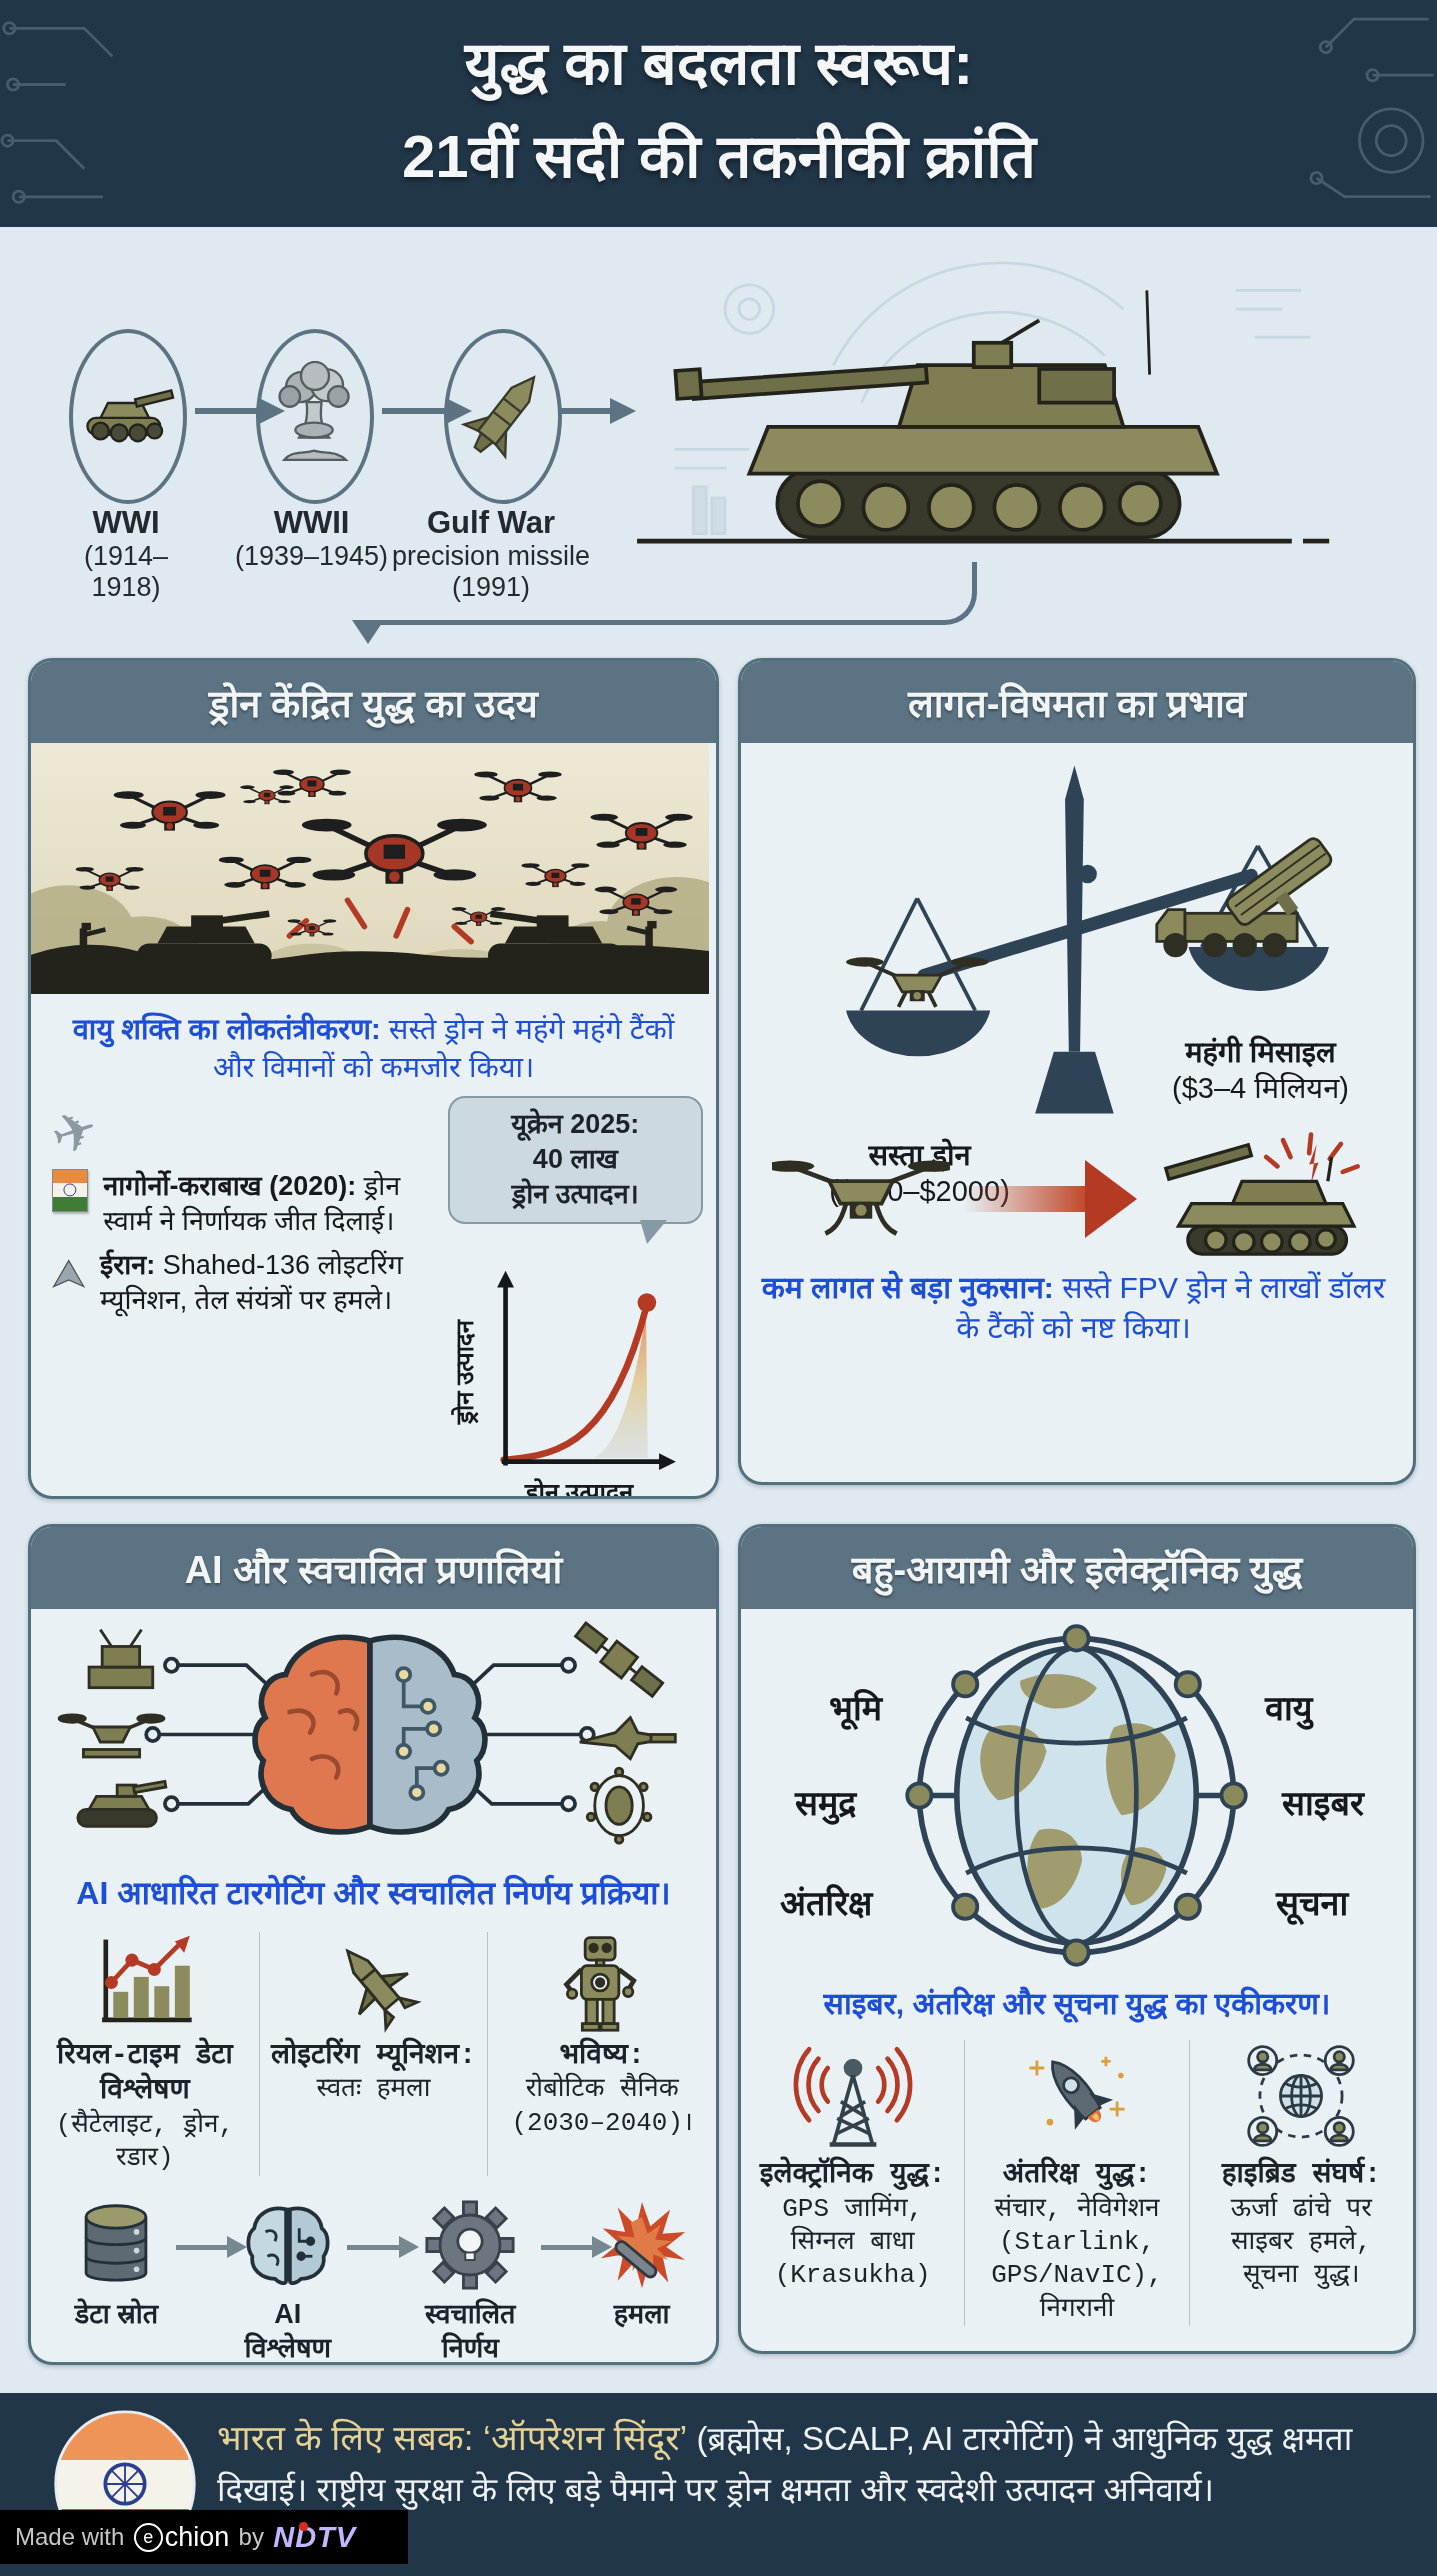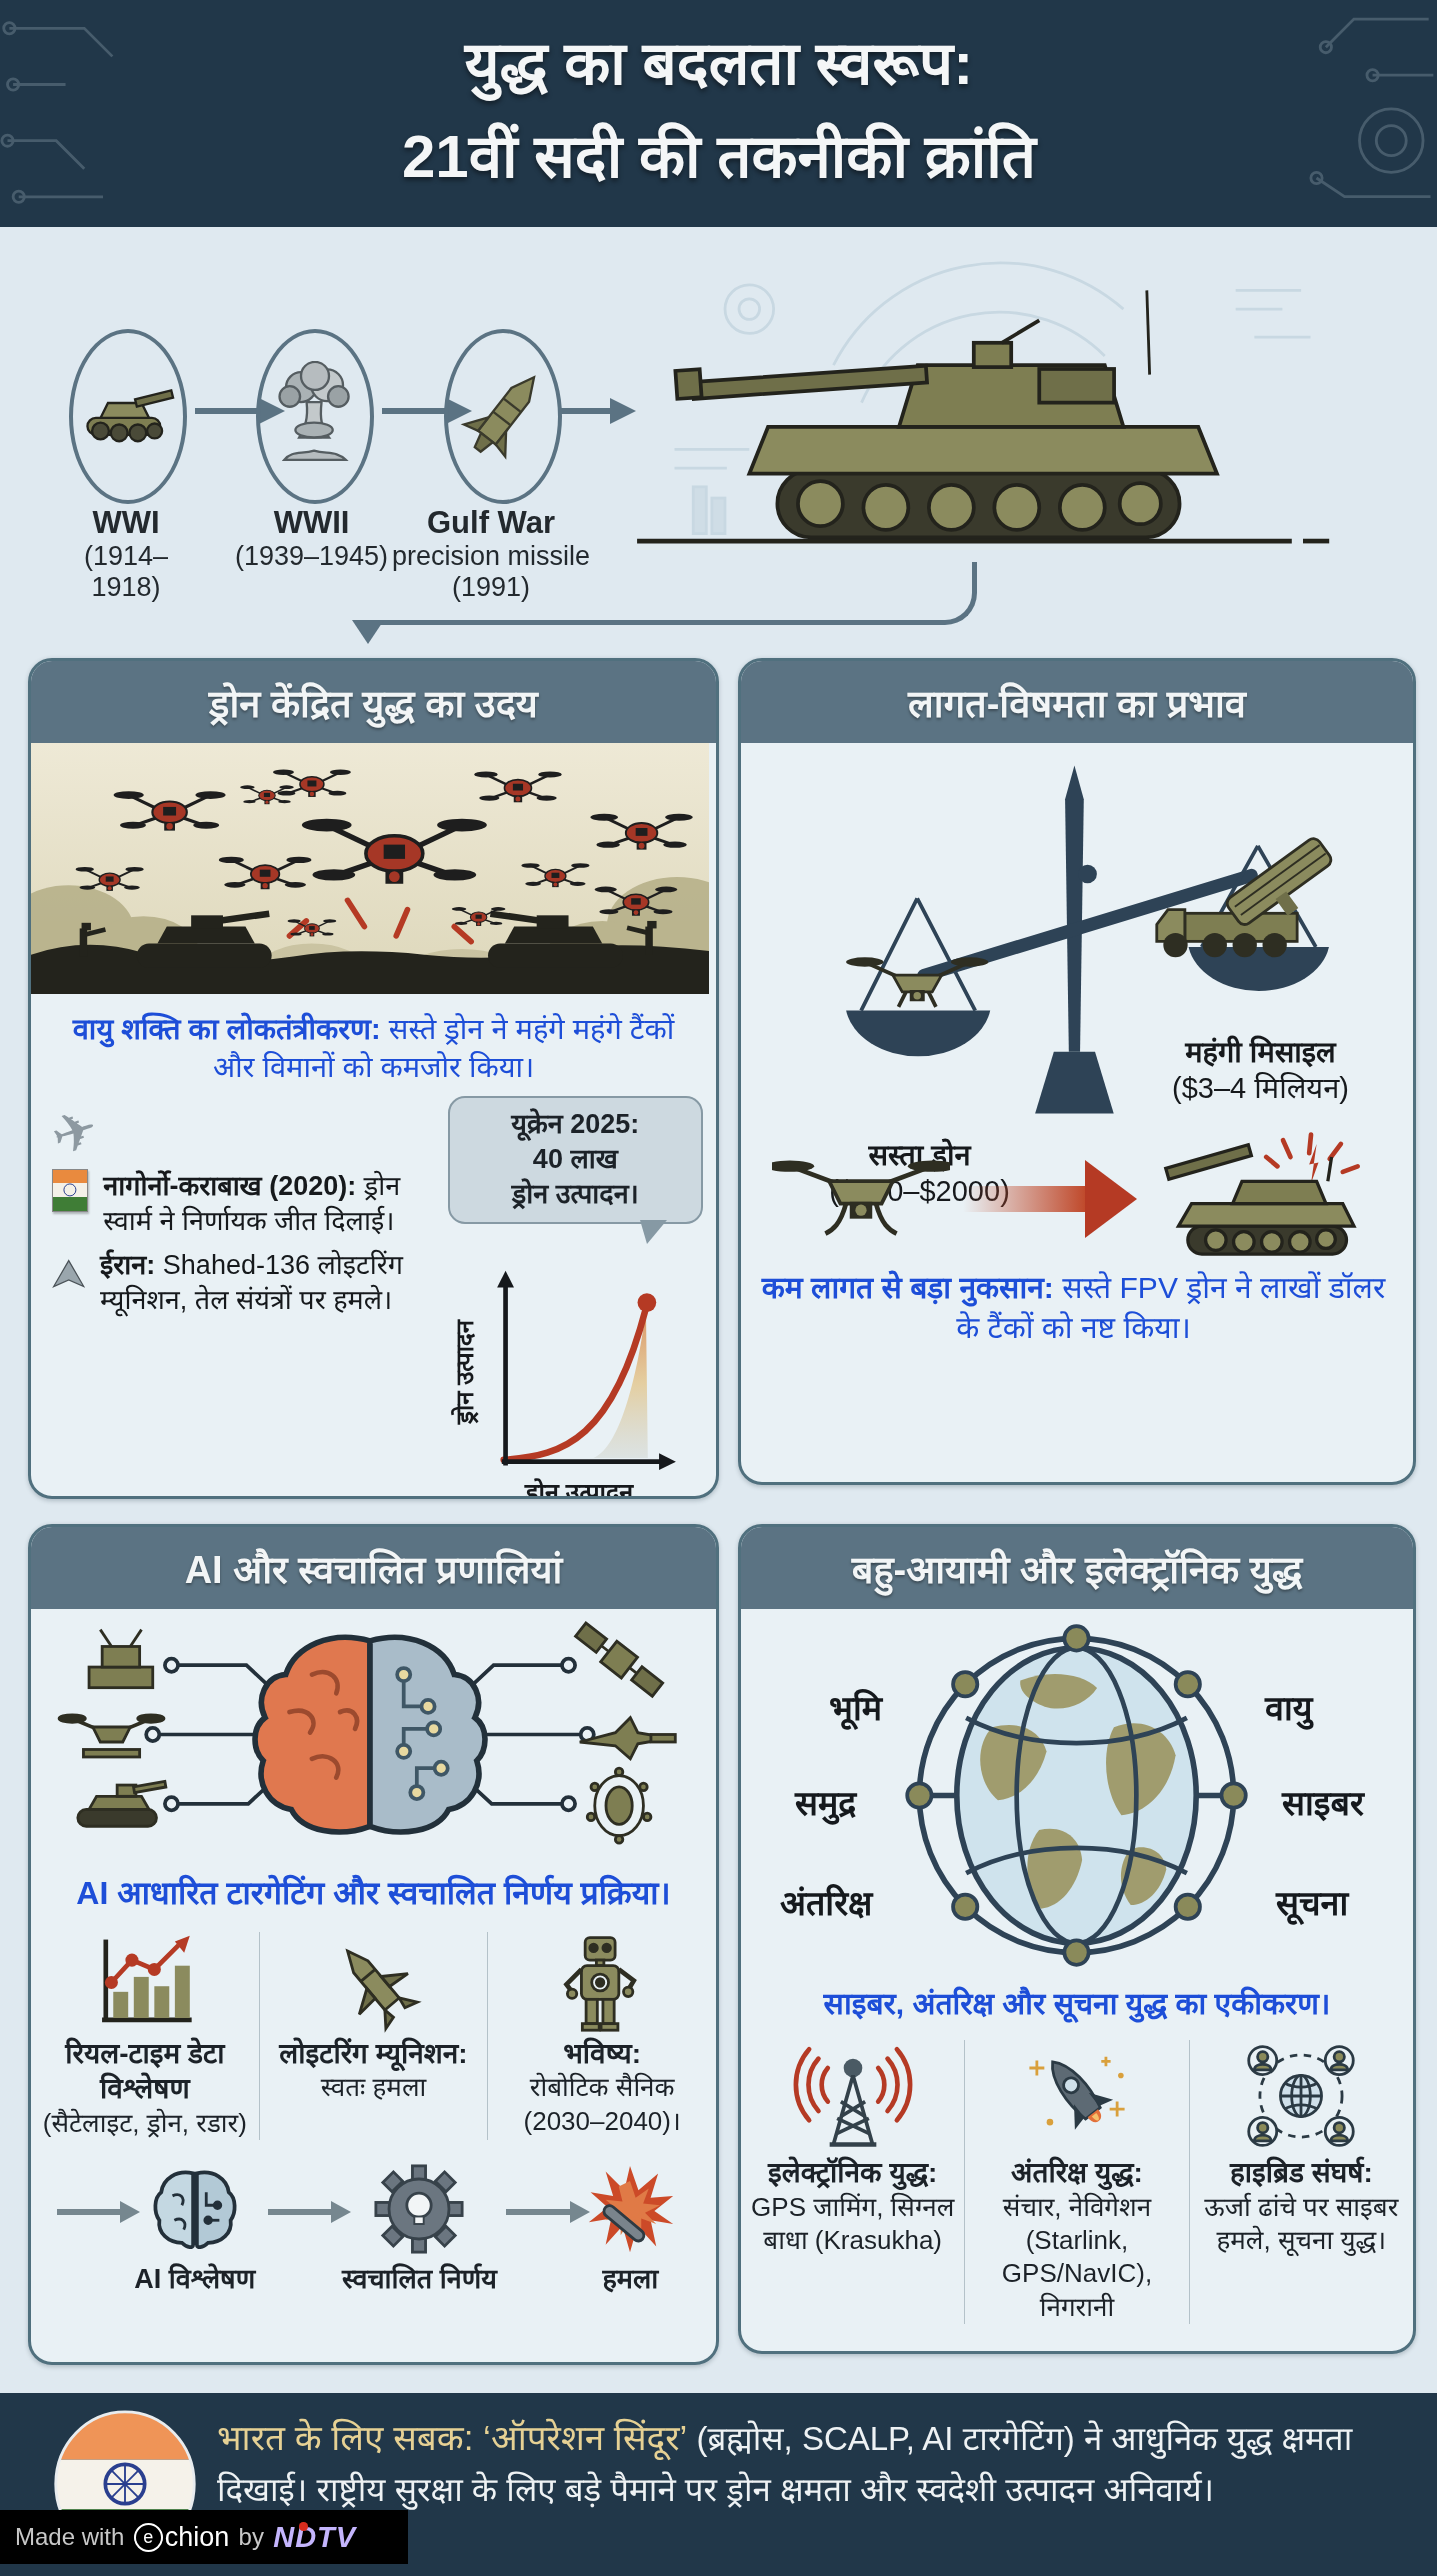--- a/index.html
+++ b/index.html
@@ -51,7 +51,7 @@
   .red-arrow-head{width:0;height:0;border-left:52px solid #b53a24;border-top:39px solid transparent;border-bottom:39px solid transparent;}
 
   .col3{display:flex;}
-  .col3 .col{flex:1;text-align:center;padding:0 7px;}
+  .col3 .col{flex:1;text-align:center;padding:0 7px;font-family:Liberation Mono, monospace;}
   .col3 .col + .col{border-left:1.9px solid #b4c2c9;}
   .col-txt-b{font-weight:bold;font-size:28px;line-height:1.28;}
   .col-txt{font-size:26px;line-height:1.28;}

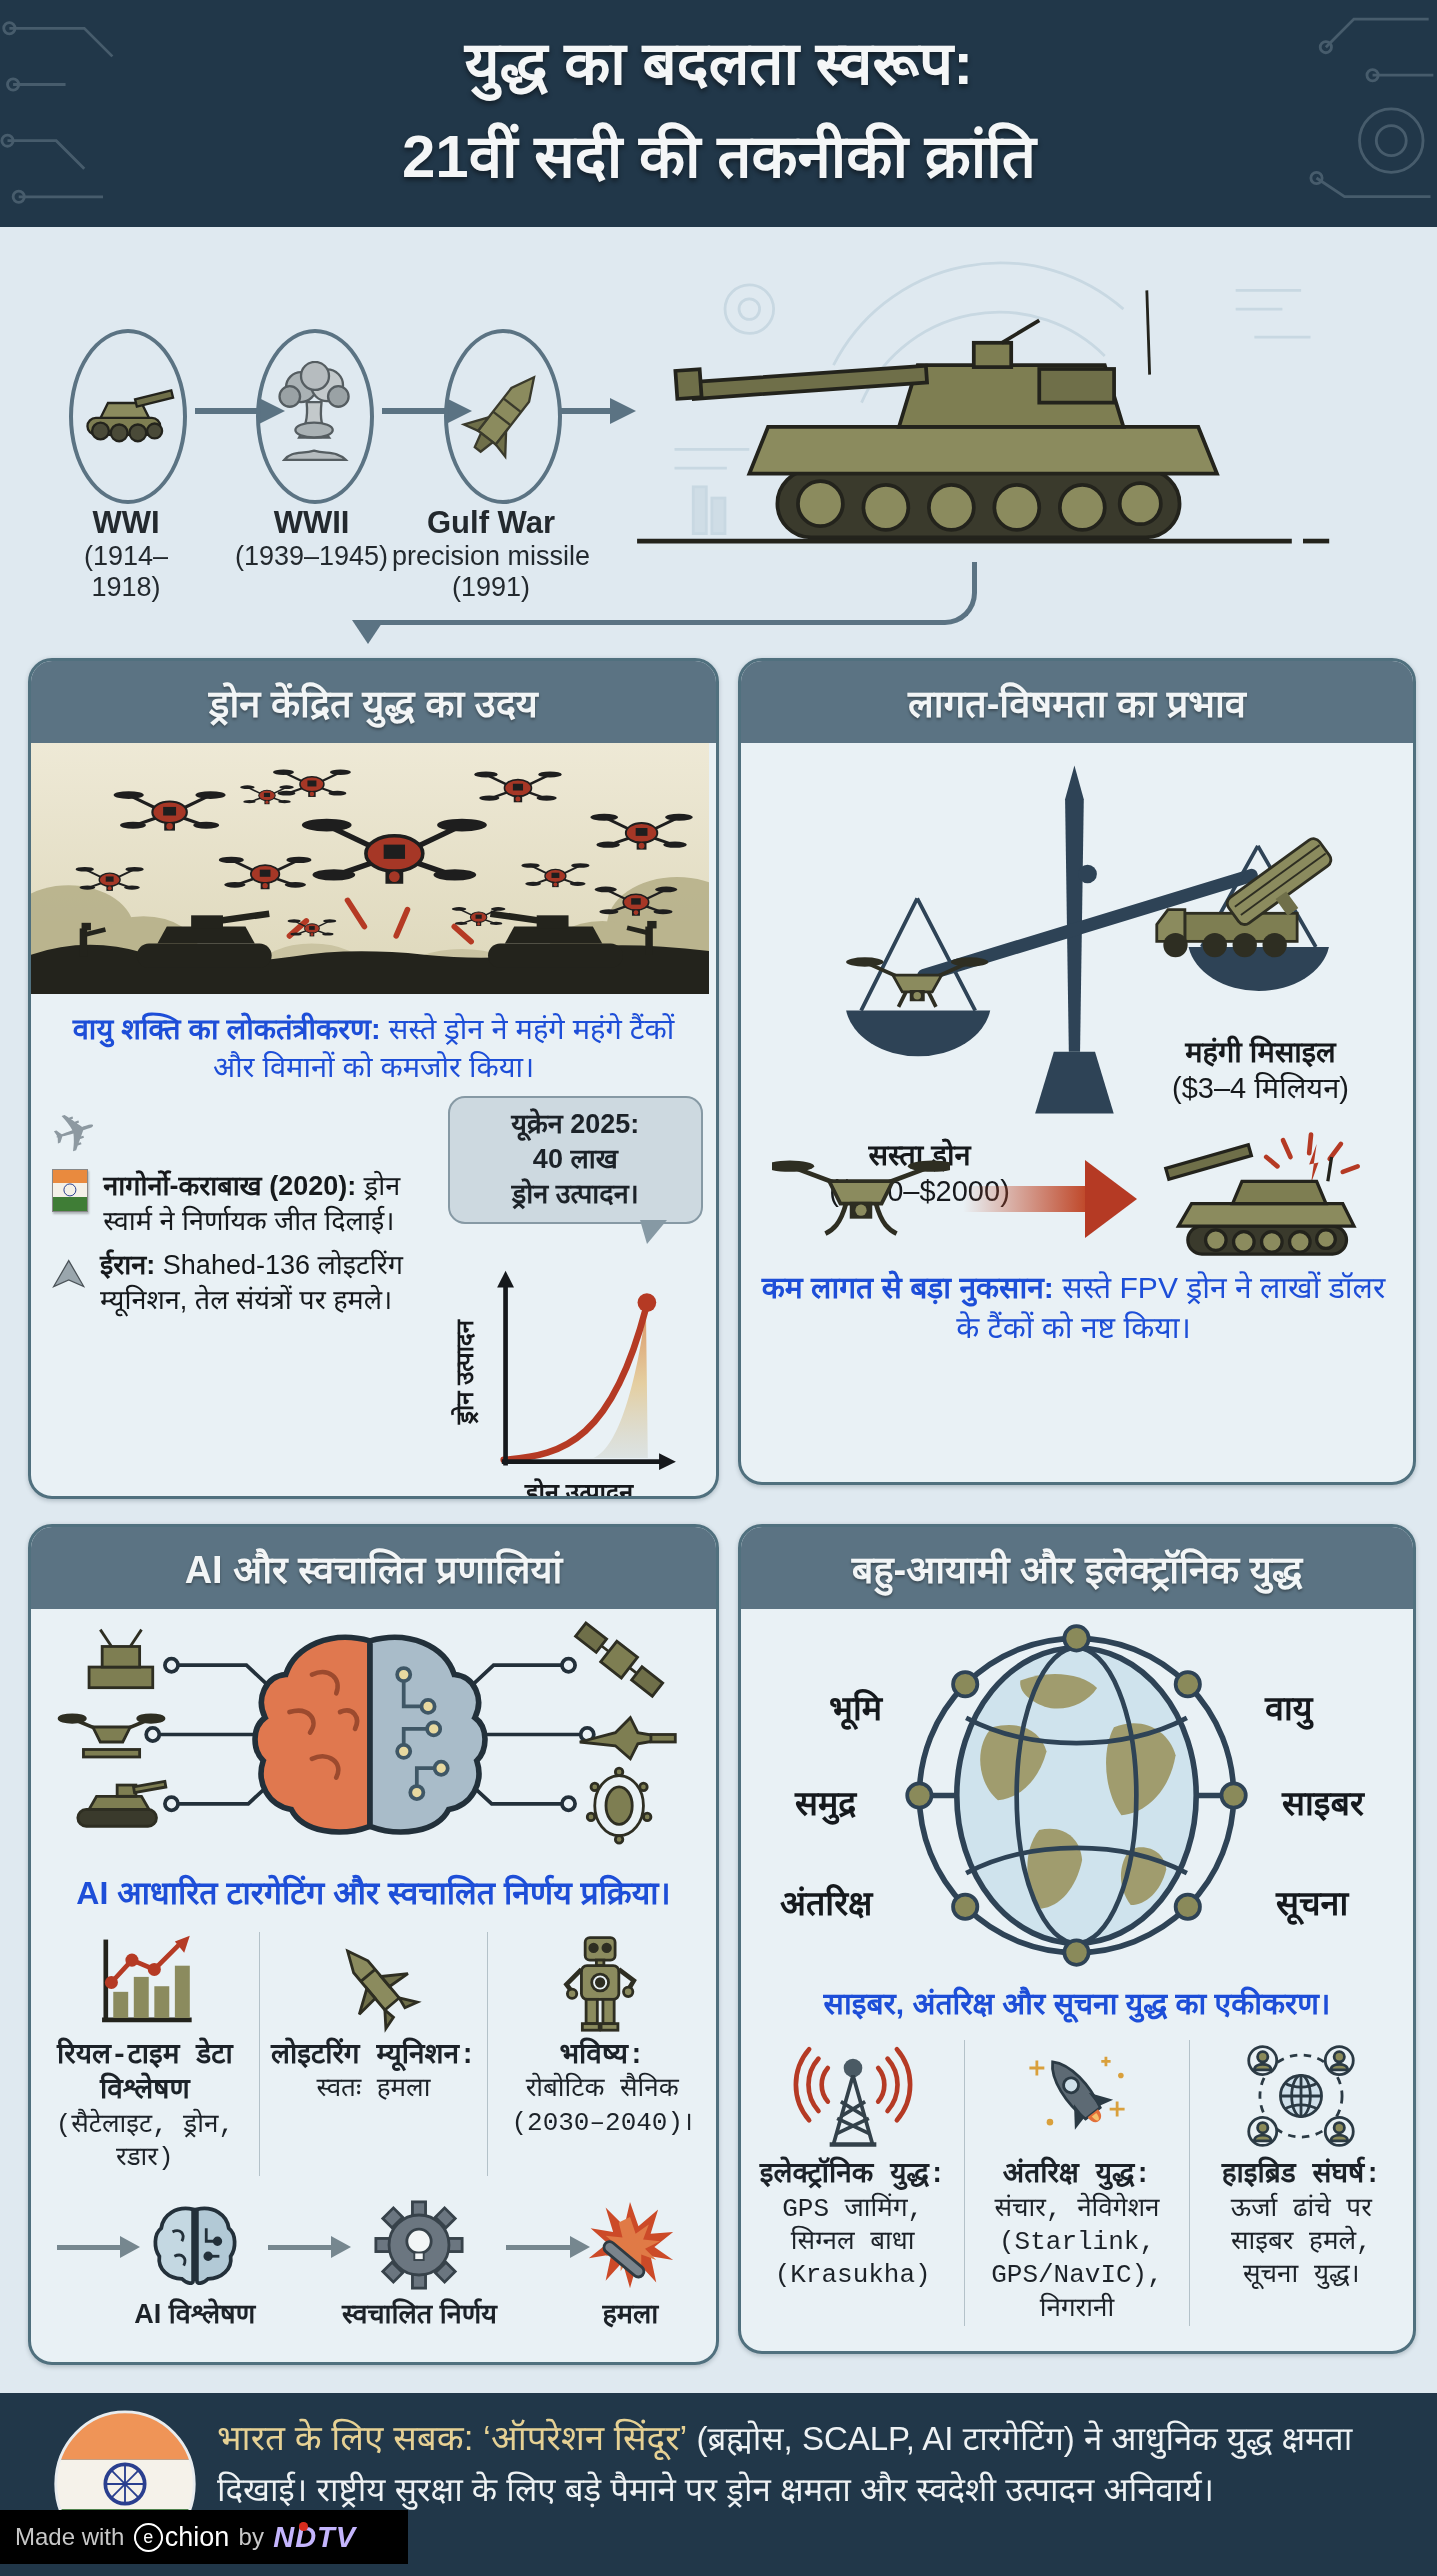--- a/index.html
+++ b/index.html
@@ -591,6 +591,17 @@
     </div>
 
     <div class="flow" style="margin-top:24px">
+      <div class="flow-item">
+        <svg width="86" height="90" viewBox="0 0 92 96">
+          <path d="M14,18 V78 C14,88 78,88 78,78 V18" fill="#5d6a74" stroke="#23303a" stroke-width="3"></path>
+          <ellipse cx="46" cy="18" rx="32" ry="12" fill="#9a9a6a" stroke="#23303a" stroke-width="3"></ellipse>
+          <path d="M14,40 C14,50 78,50 78,40 M14,60 C14,70 78,70 78,60" fill="none" stroke="#23303a" stroke-width="3"></path>
+          <circle cx="68" cy="34" r="3" fill="#cfd8dd"></circle>
+            <circle cx="68" cy="54" r="3" fill="#cfd8dd"></circle>
+            <circle cx="68" cy="74" r="3" fill="#cfd8dd"></circle>
+        </svg>
+        <div class="flow-lab">डेटा स्रोत</div>
+      </div>
       <div class="flow-arrow"></div>
       <div class="flow-item">
         <svg width="90" height="90" viewBox="0 0 96 96">

